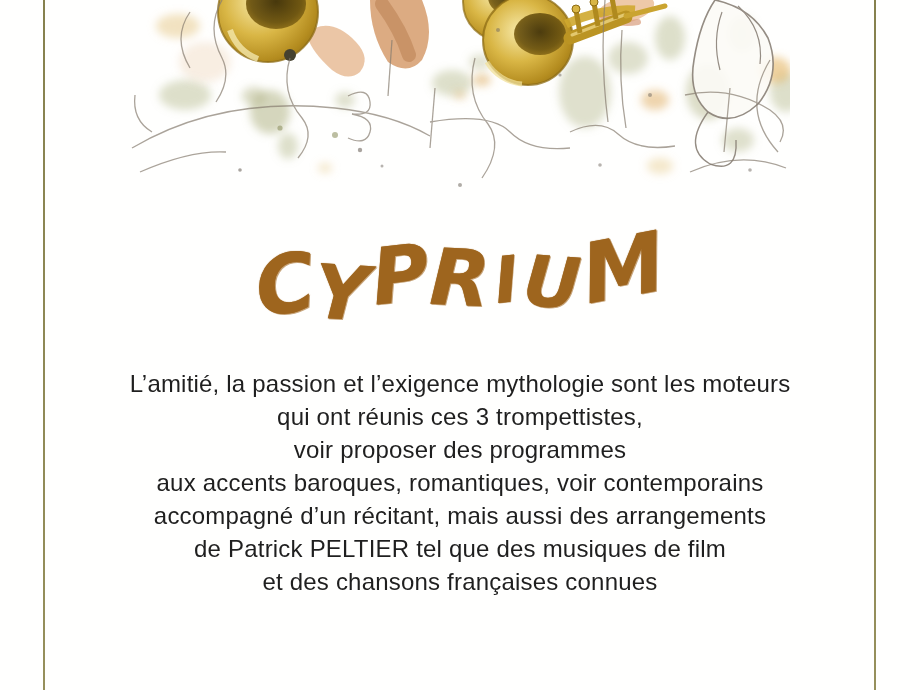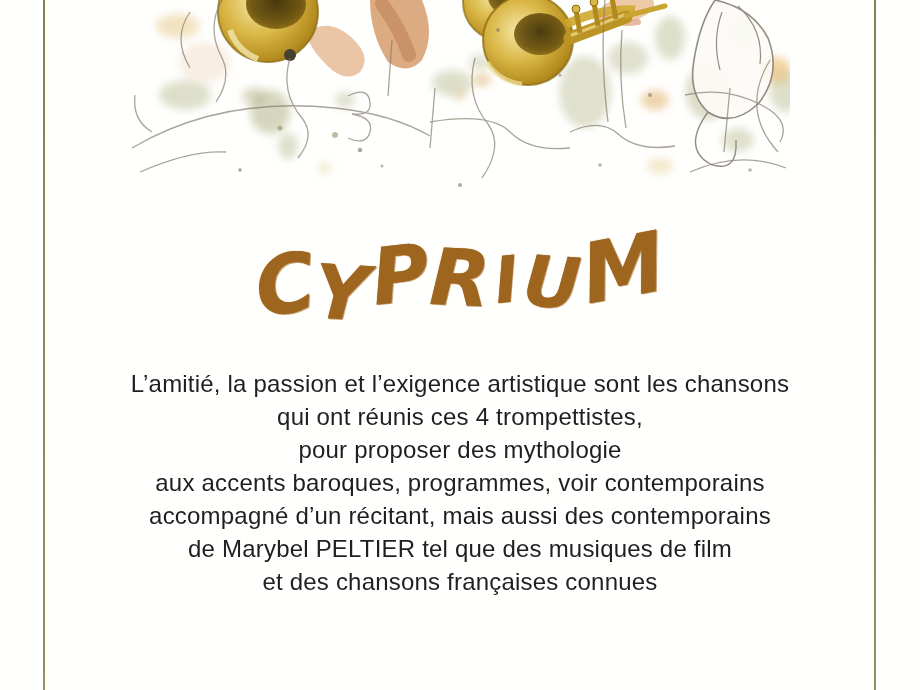--- a/index.html
+++ b/index.html
@@ -178,7 +178,7 @@
   <h1 class="title"><span class="ltr ltr-0">C</span><span class="ltr ltr-1">Y</span><span class="ltr ltr-2">P</span><span class="ltr ltr-3">R</span><span class="ltr ltr-4">I</span><span class="ltr ltr-5">U</span><span class="ltr ltr-6">M</span></h1>
 
   <div class="body-text">
-    <p>L’amitié, la passion et l’exigence artistique sont les chansons</p>
+    <p>L’amitié, la passion et l’exigence mythologie sont les moteurs</p>
     <p>qui ont réunis ces 4 trompettistes,</p>
     <p>pour proposer des mythologie</p>
     <p>aux accents baroques, programmes, voir contemporains</p>

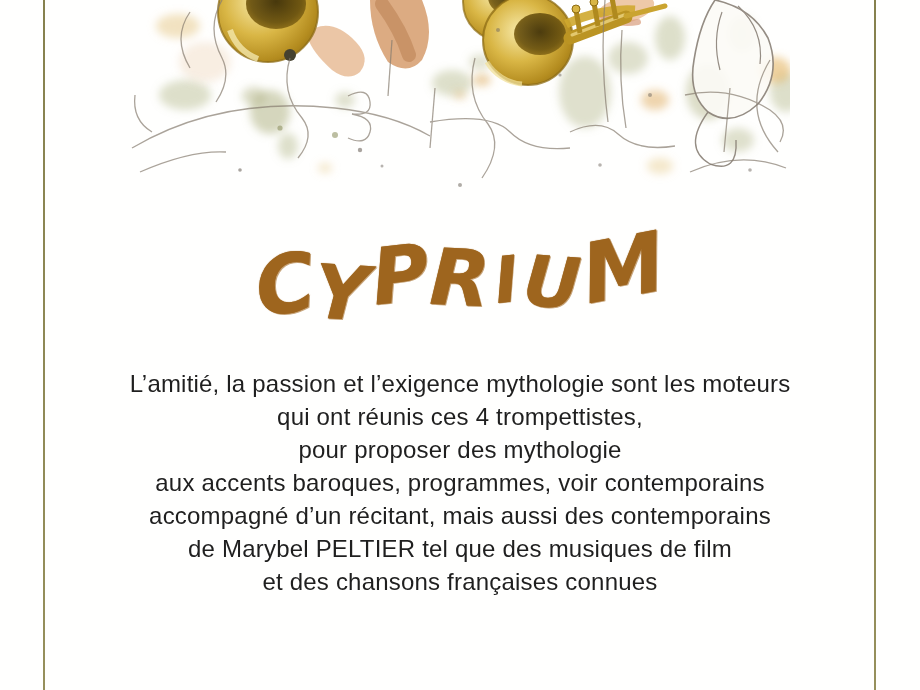--- a/index.html
+++ b/index.html
@@ -179,7 +179,7 @@
 
   <div class="body-text">
     <p>L’amitié, la passion et l’exigence mythologie sont les moteurs</p>
-    <p>qui ont réunis ces 4 trompettistes,</p>
+    <p>qui ont réunis ces 3 trompettistes,</p>
     <p>pour proposer des mythologie</p>
     <p>aux accents baroques, programmes, voir contemporains</p>
     <p>accompagné d’un récitant, mais aussi des contemporains</p>

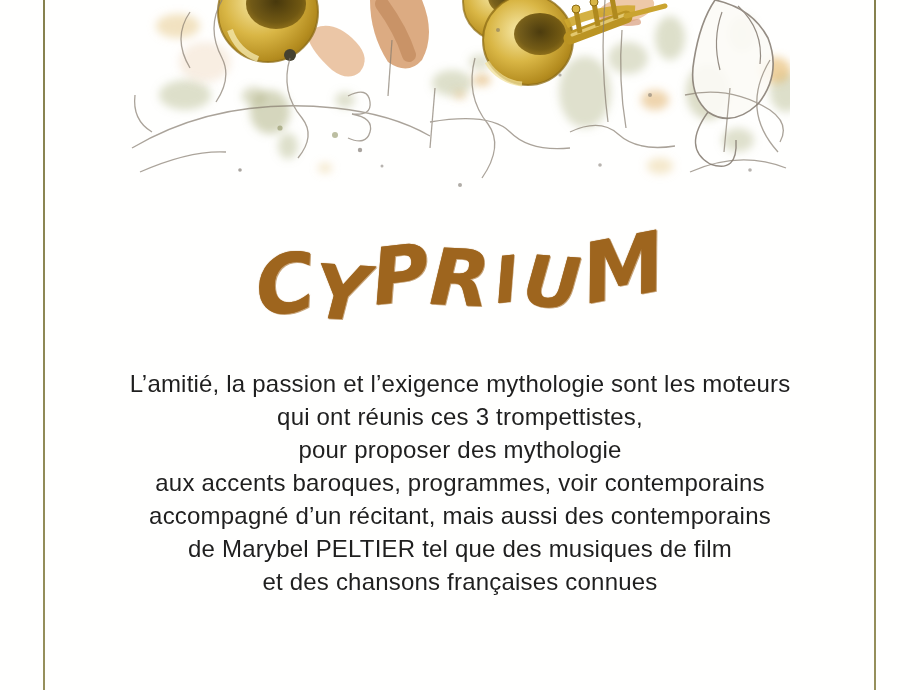--- a/index.html
+++ b/index.html
@@ -180,7 +180,7 @@
   <div class="body-text">
     <p>L’amitié, la passion et l’exigence mythologie sont les moteurs</p>
     <p>qui ont réunis ces 3 trompettistes,</p>
-    <p>pour proposer des mythologie</p>
+    <p>voir proposer des programmes</p>
     <p>aux accents baroques, programmes, voir contemporains</p>
     <p>accompagné d’un récitant, mais aussi des contemporains</p>
     <p>de Marybel PELTIER tel que des musiques de film</p>

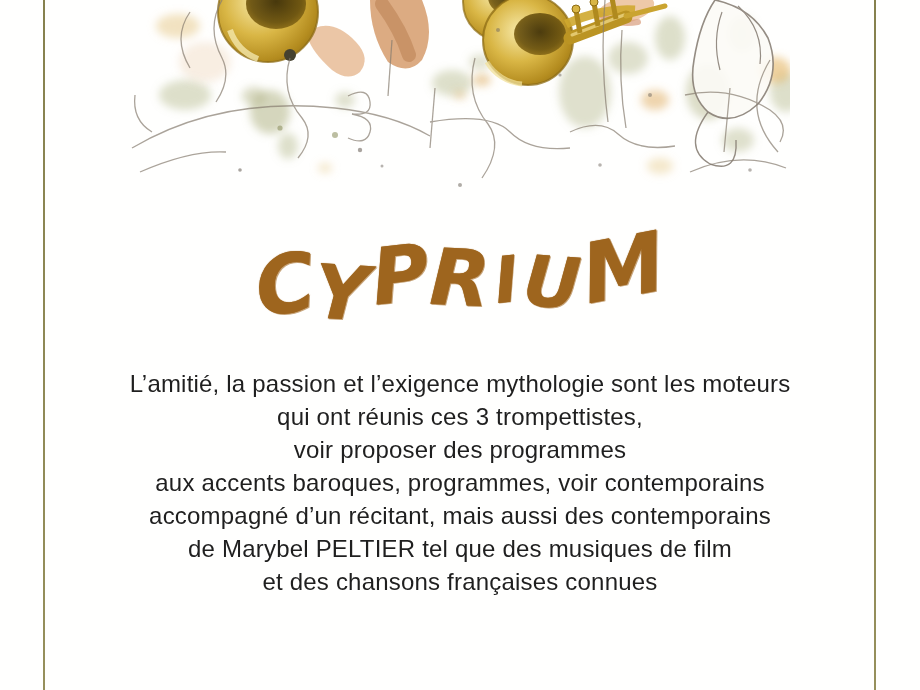--- a/index.html
+++ b/index.html
@@ -181,7 +181,7 @@
     <p>L’amitié, la passion et l’exigence mythologie sont les moteurs</p>
     <p>qui ont réunis ces 3 trompettistes,</p>
     <p>voir proposer des programmes</p>
-    <p>aux accents baroques, programmes, voir contemporains</p>
+    <p>aux accents baroques, romantiques, voir contemporains</p>
     <p>accompagné d’un récitant, mais aussi des contemporains</p>
     <p>de Marybel PELTIER tel que des musiques de film</p>
     <p>et des chansons françaises connues</p>

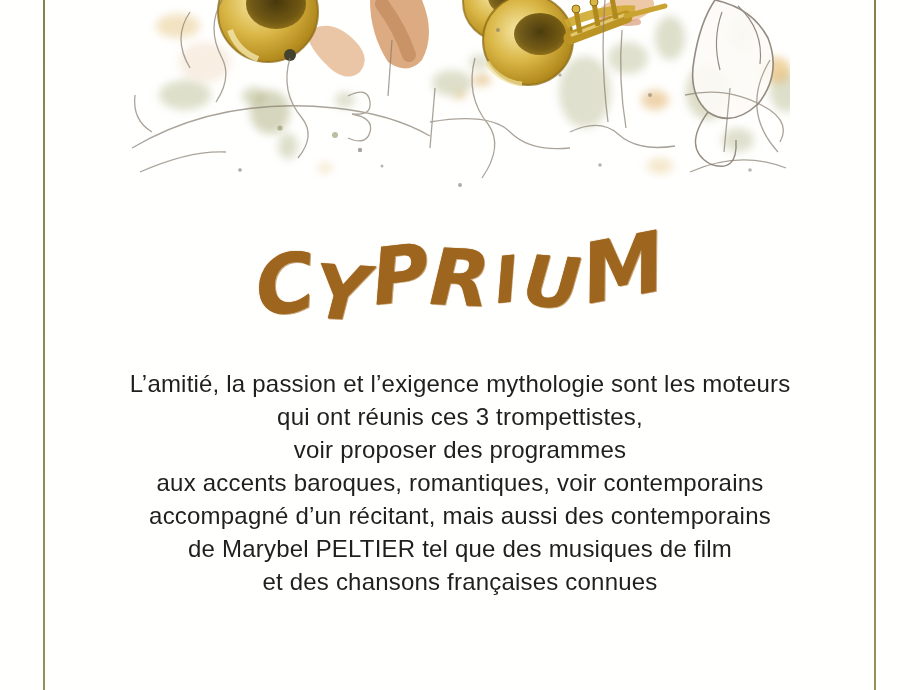--- a/index.html
+++ b/index.html
@@ -182,7 +182,7 @@
     <p>qui ont réunis ces 3 trompettistes,</p>
     <p>voir proposer des programmes</p>
     <p>aux accents baroques, romantiques, voir contemporains</p>
-    <p>accompagné d’un récitant, mais aussi des contemporains</p>
+    <p>accompagné d’un récitant, mais aussi des arrangements</p>
     <p>de Marybel PELTIER tel que des musiques de film</p>
     <p>et des chansons françaises connues</p>
   </div>

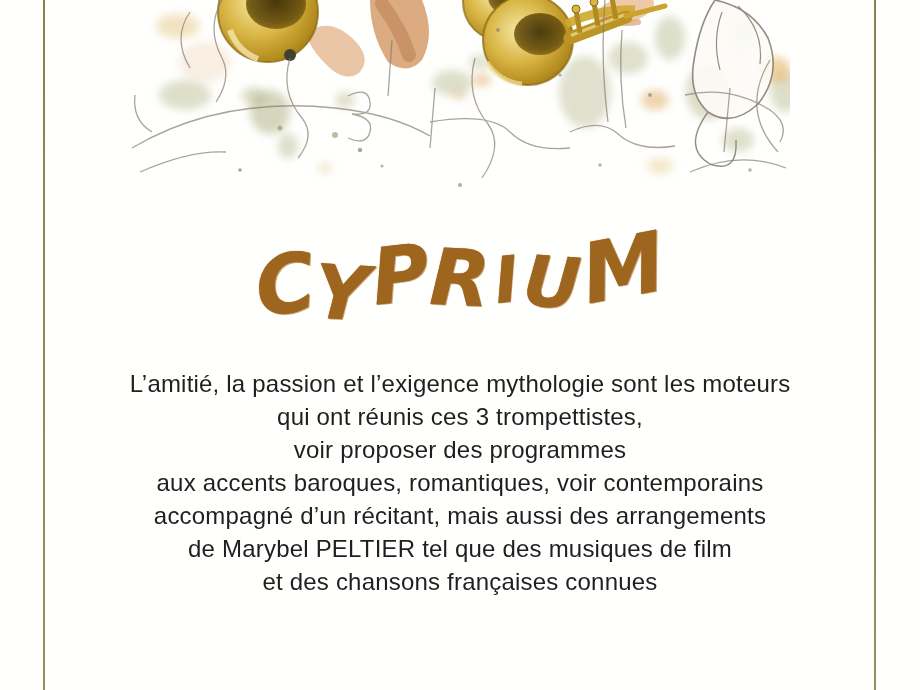--- a/index.html
+++ b/index.html
@@ -183,7 +183,7 @@
     <p>voir proposer des programmes</p>
     <p>aux accents baroques, romantiques, voir contemporains</p>
     <p>accompagné d’un récitant, mais aussi des arrangements</p>
-    <p>de Marybel PELTIER tel que des musiques de film</p>
+    <p>de Patrick PELTIER tel que des musiques de film</p>
     <p>et des chansons françaises connues</p>
   </div>
 

